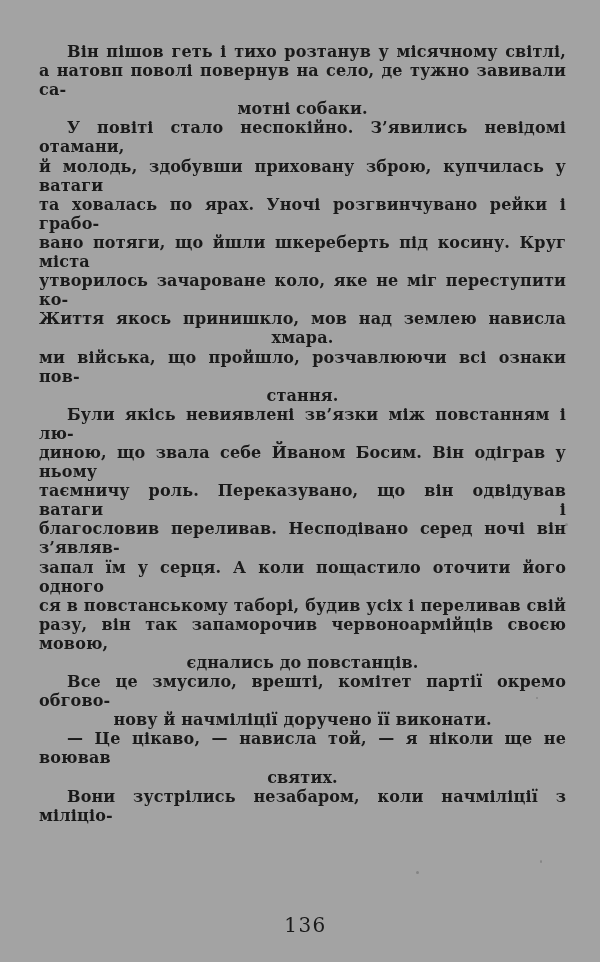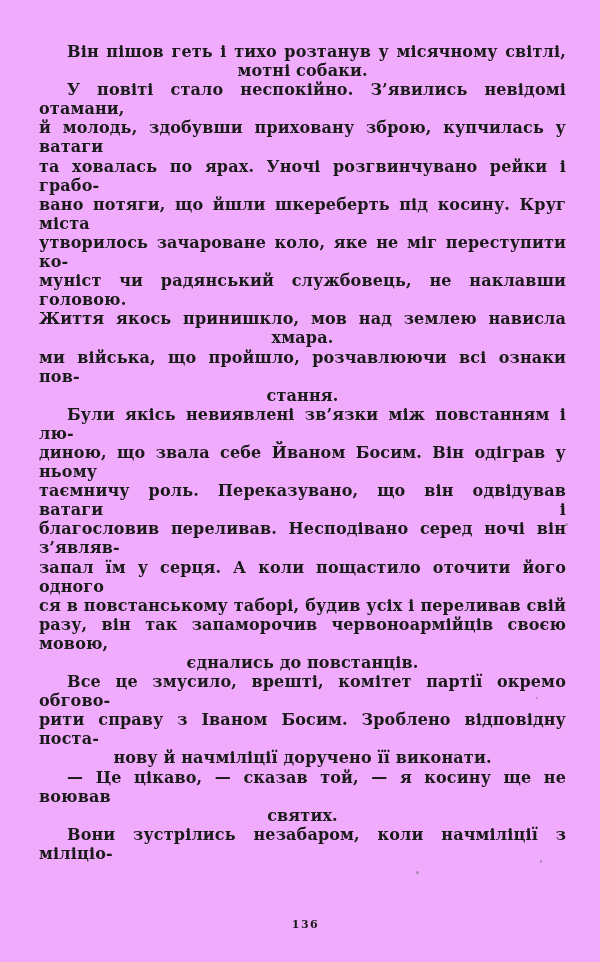--- a/index.html
+++ b/index.html
@@ -66,7 +66,7 @@
 </head>
 <body>
 
-<div class="page" style="background: #f0abfc; color: rgb(26, 26, 26);">
+<div class="page" style="background: #a3a3a3; color: rgb(26, 26, 26);">
 
   <div class="text-block">
 

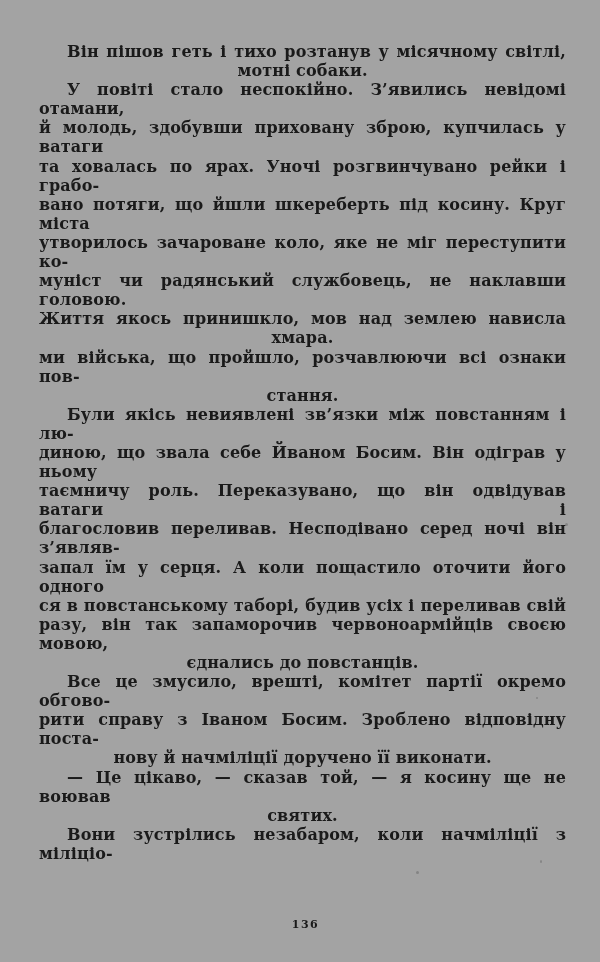--- a/index.html
+++ b/index.html
@@ -71,6 +71,7 @@
   <div class="text-block">
 
   <div class="line ind">Він пішов геть і тихо розтанув у місячному світлі,</div>
+      <div class="line">а натовп поволі повернув на село, де тужно завивали са-</div>
       <div class="line end">мотні собаки.</div>
       <div class="line ind">У повіті стало неспокійно. З’явились невідомі отамани,</div>
       <div class="line">й молодь, здобувши приховану зброю, купчилась у ватаги</div>

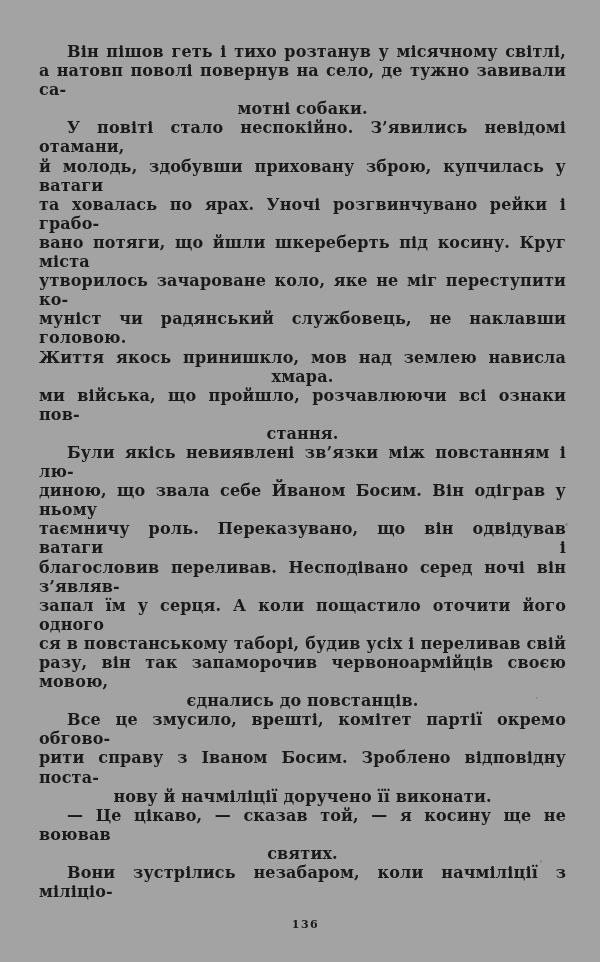--- a/index.html
+++ b/index.html
@@ -78,7 +78,6 @@
       <div class="line">та ховалась по ярах. Уночі розгвинчувано рейки і грабо-</div>
       <div class="line">вано потяги, що йшли шкереберть під косину. Круг міста</div>
       <div class="line">утворилось зачароване коло, яке не міг переступити ко-</div>
-      <div class="line">муніст чи радянський службовець, не наклавши головою.</div>
       <div class="line">Життя якось принишкло, мов над землею нависла</div>
       <div class="line end">хмара.</div>
       <div class="line">ми війська, що пройшло, розчавлюючи всі ознаки пов-</div>

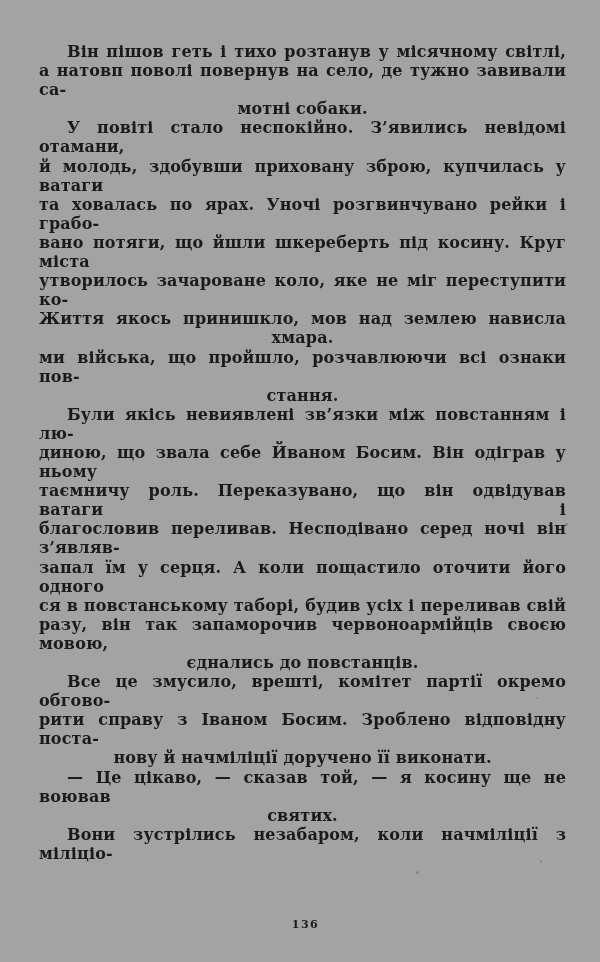--- a/index.html
+++ b/index.html
@@ -91,7 +91,6 @@
       <div class="line">разу, він так запаморочив червоноармійців своєю мовою,</div>
       <div class="line end">єднались до повстанців.</div>
       <div class="line ind">Все це змусило, врешті, комітет партії окремо обгово-</div>
-      <div class="line">рити справу з Іваном Босим. Зроблено відповідну поста-</div>
       <div class="line end">нову й начміліції доручено її виконати.</div>
       <div class="line ind">— Це цікаво, — сказав той, — я косину ще не воював</div>
       <div class="line end">святих.</div>

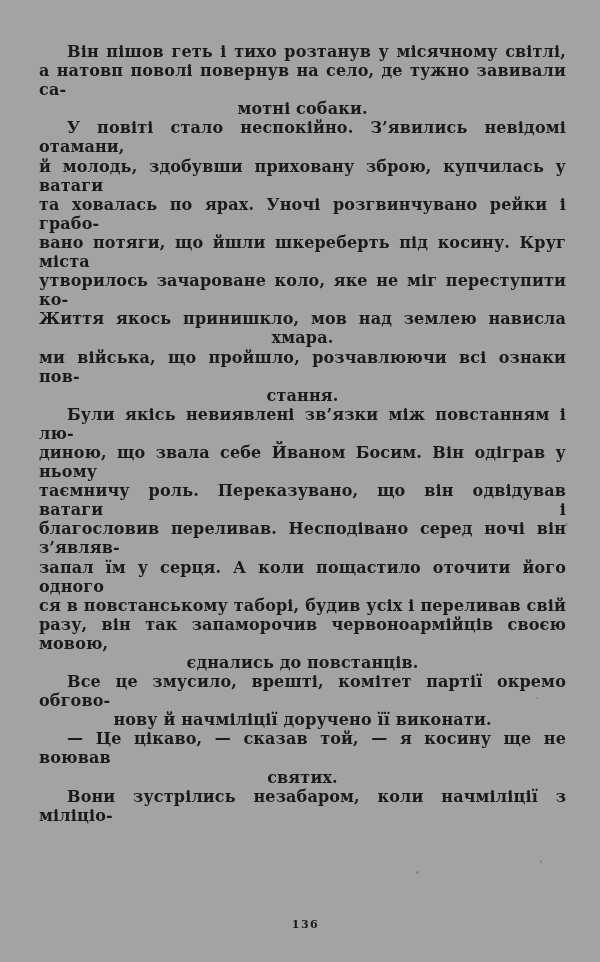--- a/index.html
+++ b/index.html
@@ -92,7 +92,7 @@
       <div class="line end">єднались до повстанців.</div>
       <div class="line ind">Все це змусило, врешті, комітет партії окремо обгово-</div>
       <div class="line end">нову й начміліції доручено її виконати.</div>
-      <div class="line ind">— Це цікаво, — сказав той, — я косину ще не воював</div>
+      <div class="line ind">— Це цікаво, — нависла той, — я ніколи ще не воював</div>
       <div class="line end">святих.</div>
       <div class="line ind">Вони зустрілись незабаром, коли начміліції з міліціо-</div>
     </div>

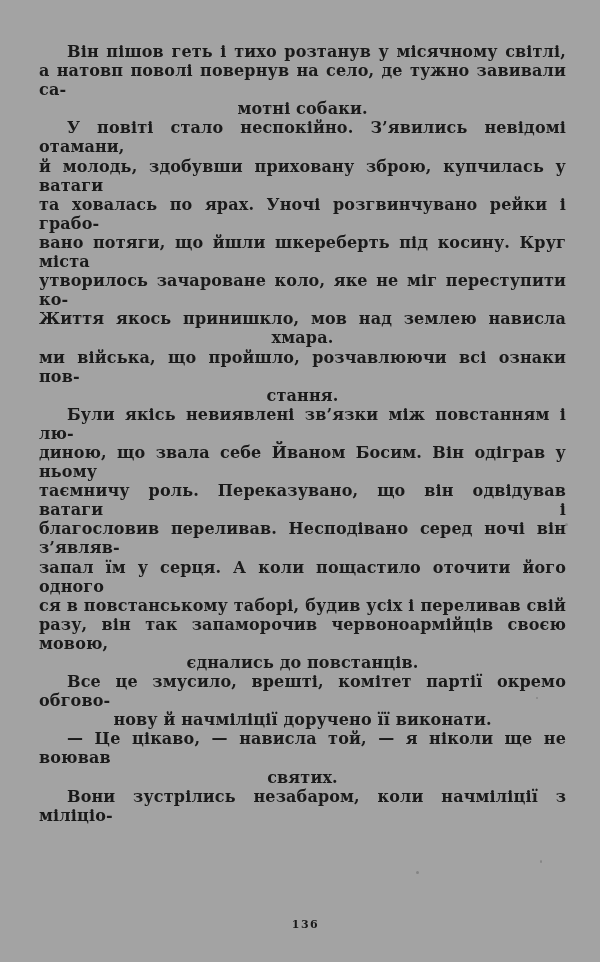--- a/index.html
+++ b/index.html
@@ -50,9 +50,9 @@
     right: 0;
     top: 916px;
     text-align: center;
-    font-size: 11px;
+    font-size: 20px;
     line-height: 18px;
-    font-weight: 700;
+    font-weight: 400;
     letter-spacing: 1.5px;
   }
   

